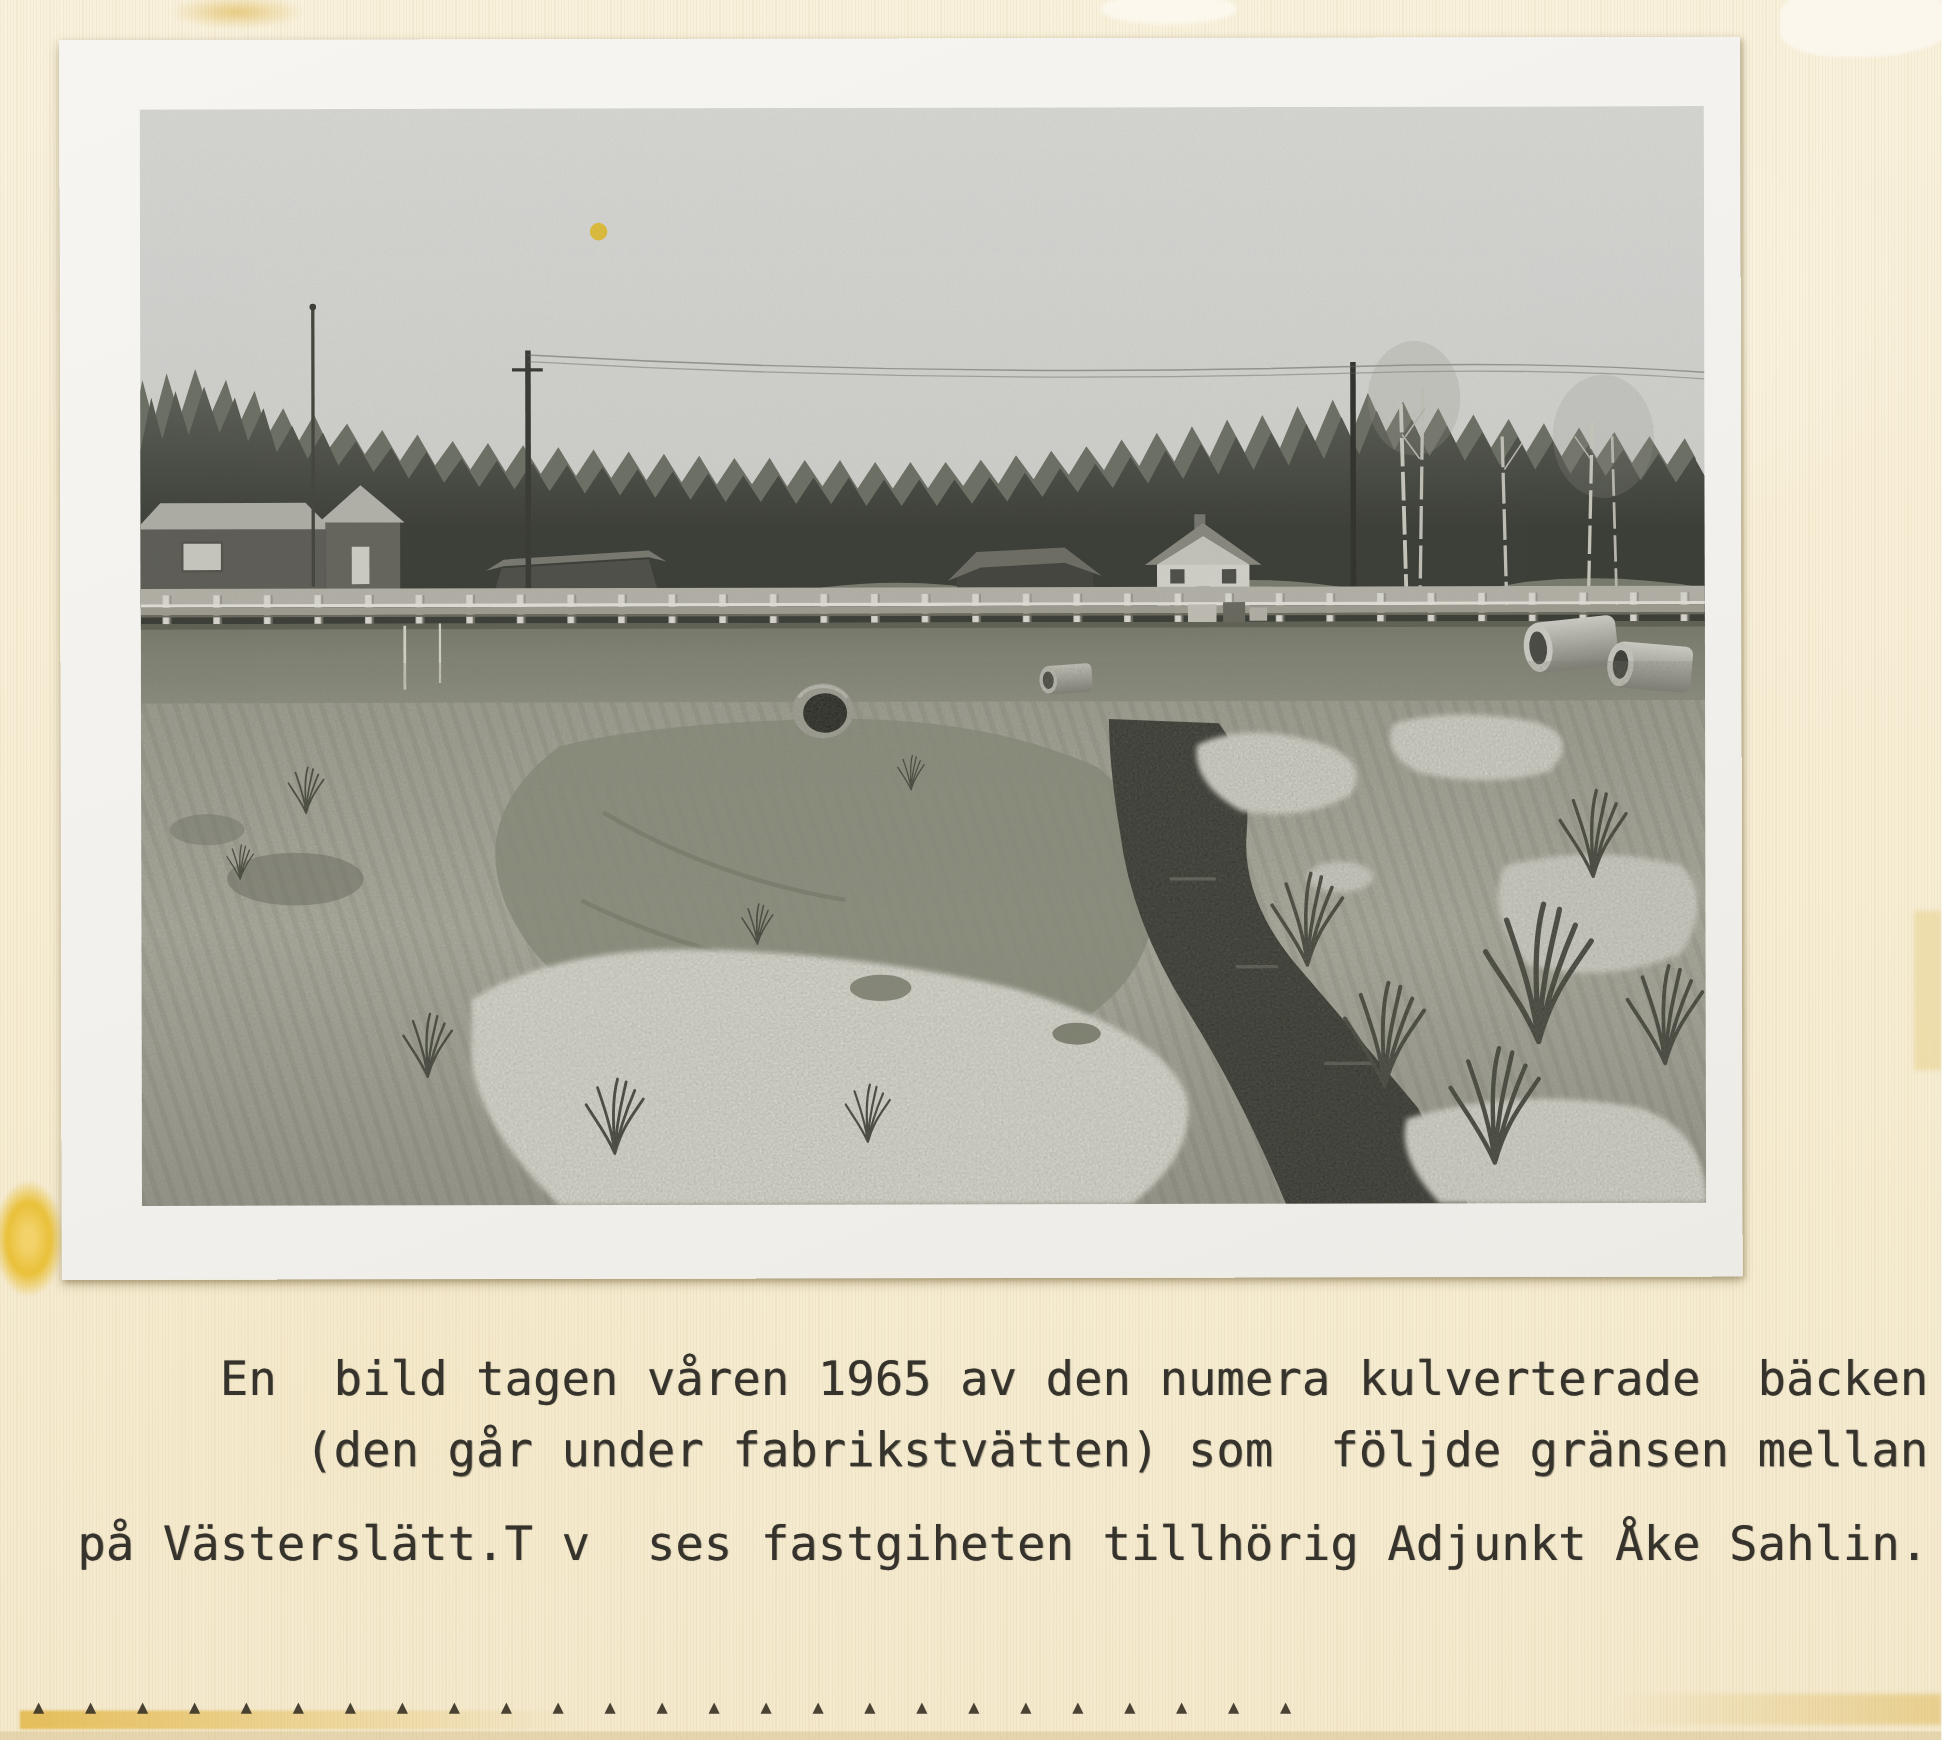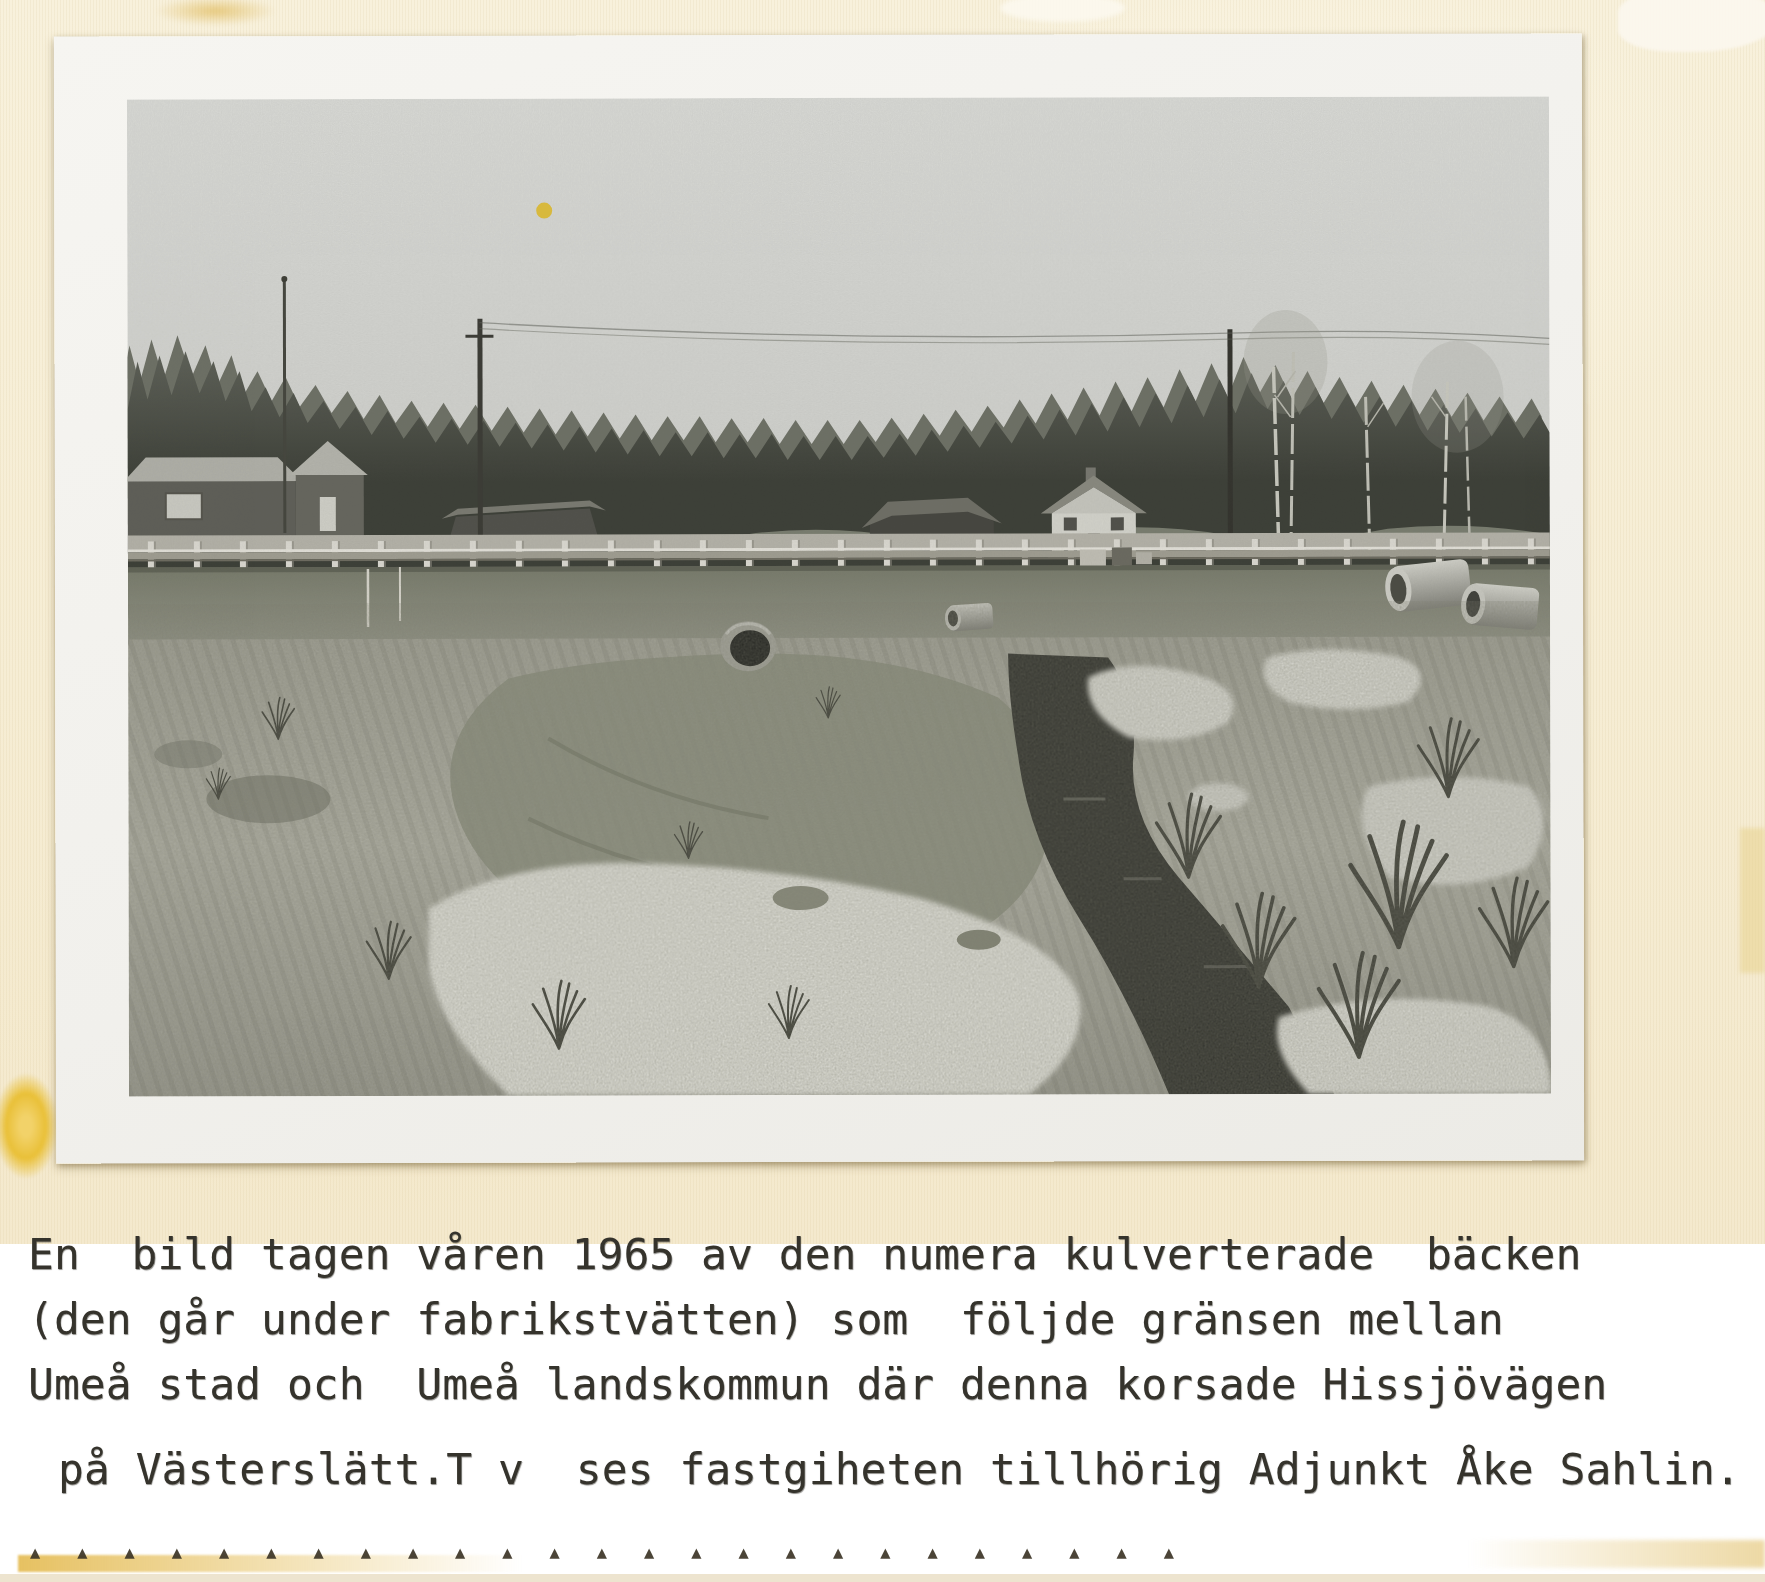--- a/index.html
+++ b/index.html
@@ -8,12 +8,13 @@
     font-family:"DejaVu Sans Mono","Liberation Mono",monospace;
   }
   .album-page{
-    position:relative;width:1765px;height:1244px;
+    position:relative;width:1765px;height:1582px;
     background:
       radial-gradient(ellipse 700px 380px at 72% 18%, rgba(255,252,242,.45), rgba(255,252,242,0) 70%),
       radial-gradient(ellipse 500px 300px at 20% 80%, rgba(240,224,180,.25), rgba(240,224,180,0) 75%),
       repeating-linear-gradient(90deg, rgba(203,182,130,.12) 0 1px, rgba(0,0,0,0) 1px 3px),
       linear-gradient(180deg,#f8f1dc 0%,#f6edd4 55%,#f4e9cd 100%);
+    text-align: right;
   }
   .stain{position:absolute;pointer-events:none;}
   .stain-top{left:138px;top:-8px;width:155px;height:38px;border-radius:50%;

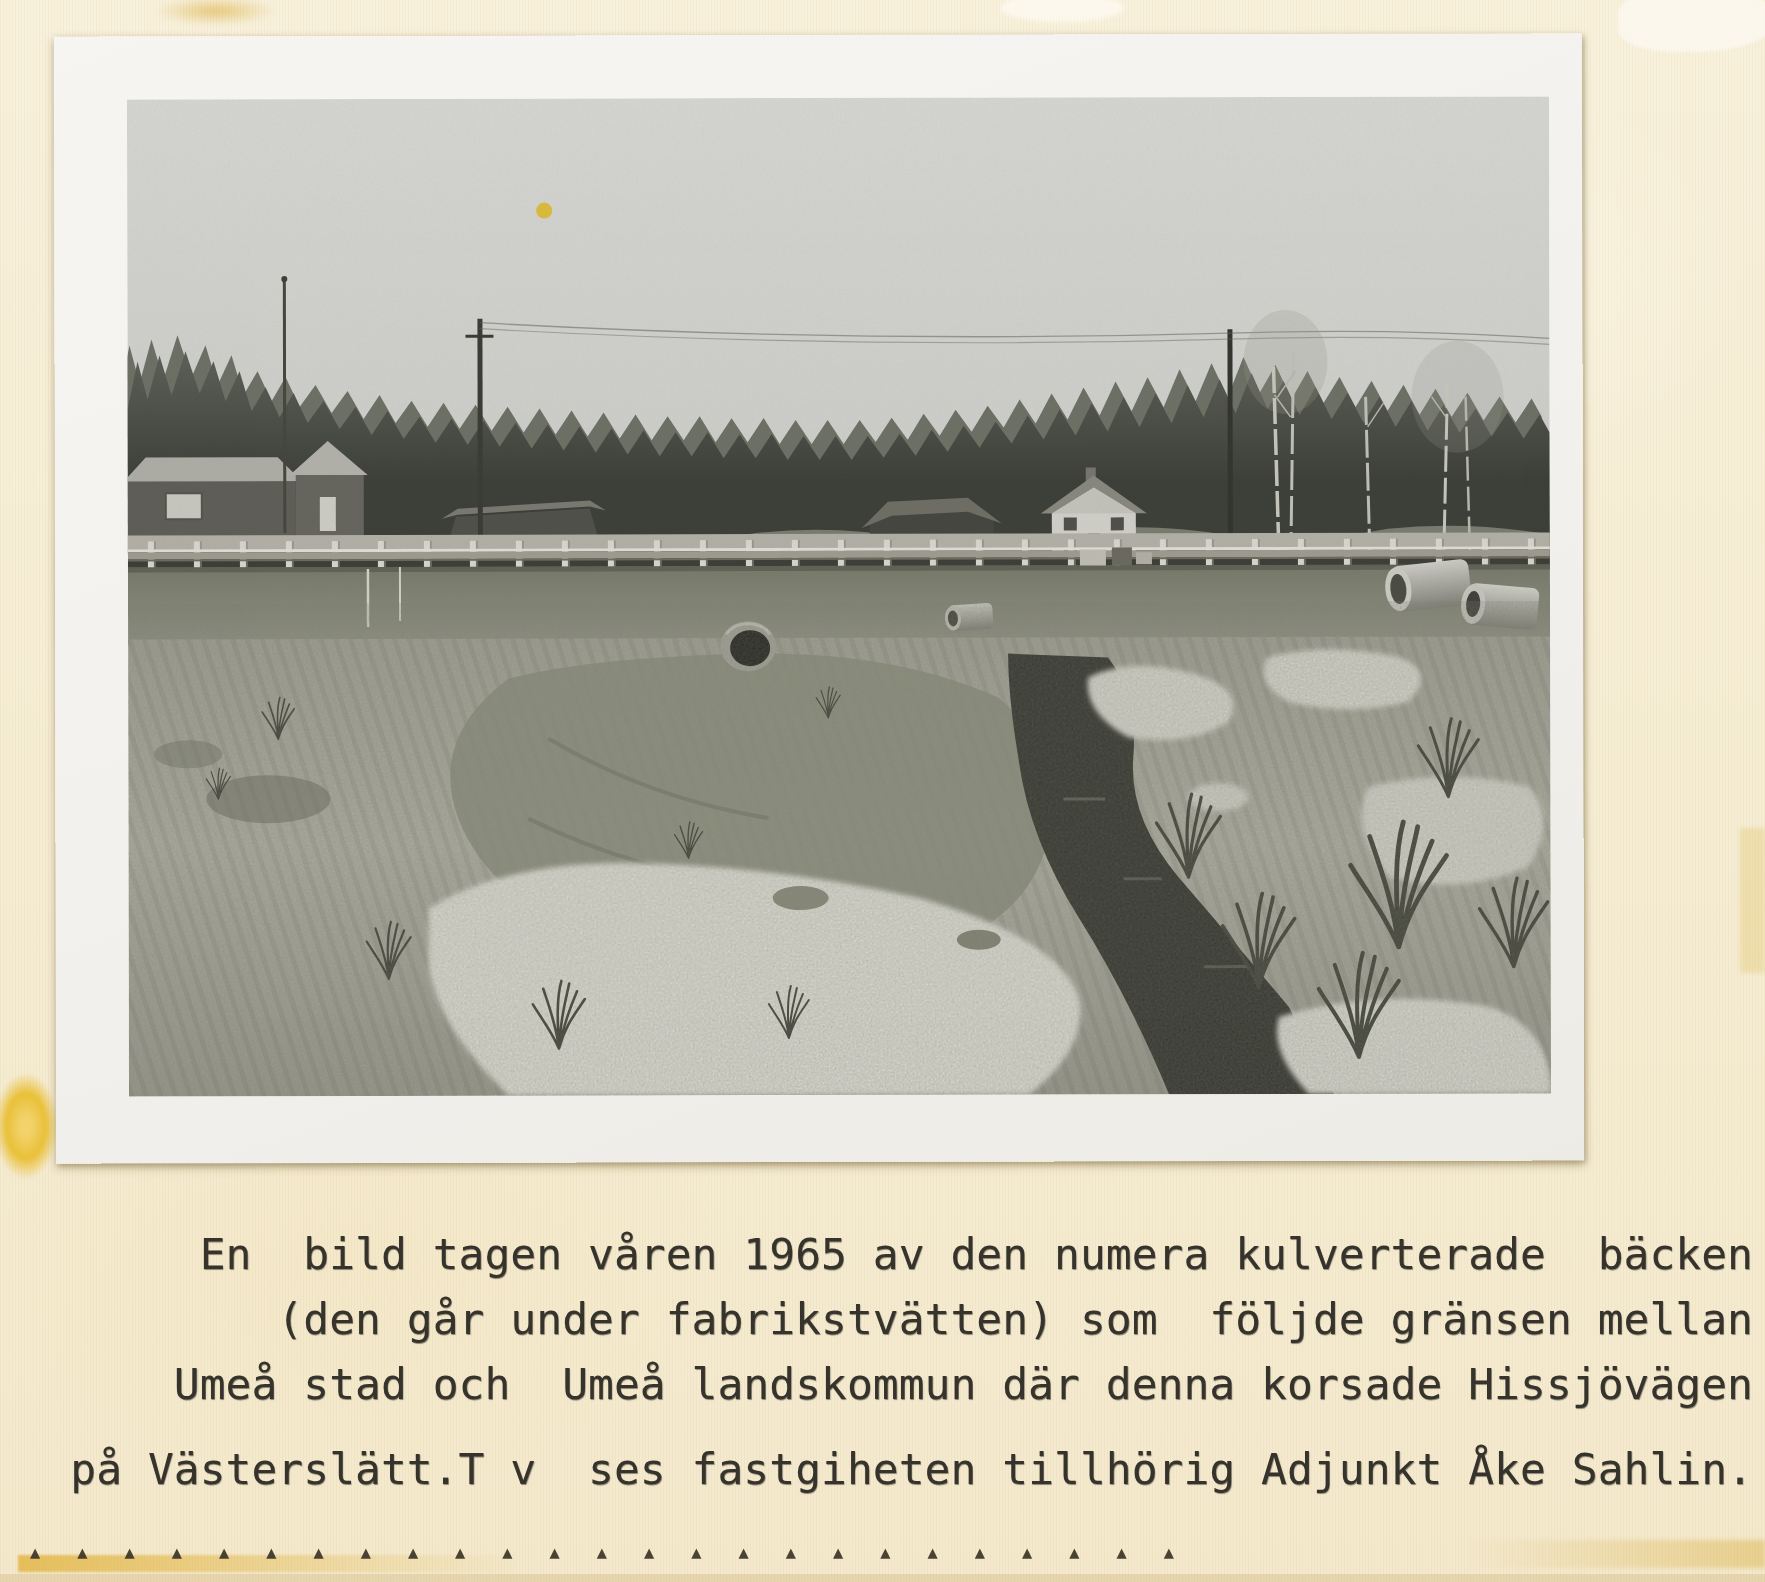--- a/index.html
+++ b/index.html
@@ -276,7 +276,6 @@
   <div class="caption">
     <div class="caption-line">En  bild tagen våren 1965 av den numera kulverterade  bäcken</div>
     <div class="caption-line">(den går under fabrikstvätten) som  följde gränsen mellan</div>
-    <div class="caption-line">Umeå stad och  Umeå landskommun där denna korsade Hissjövägen</div>
     <div class="caption-line last">på Västerslätt.T v  ses fastgiheten tillhörig Adjunkt Åke Sahlin.</div>
   </div>
 

